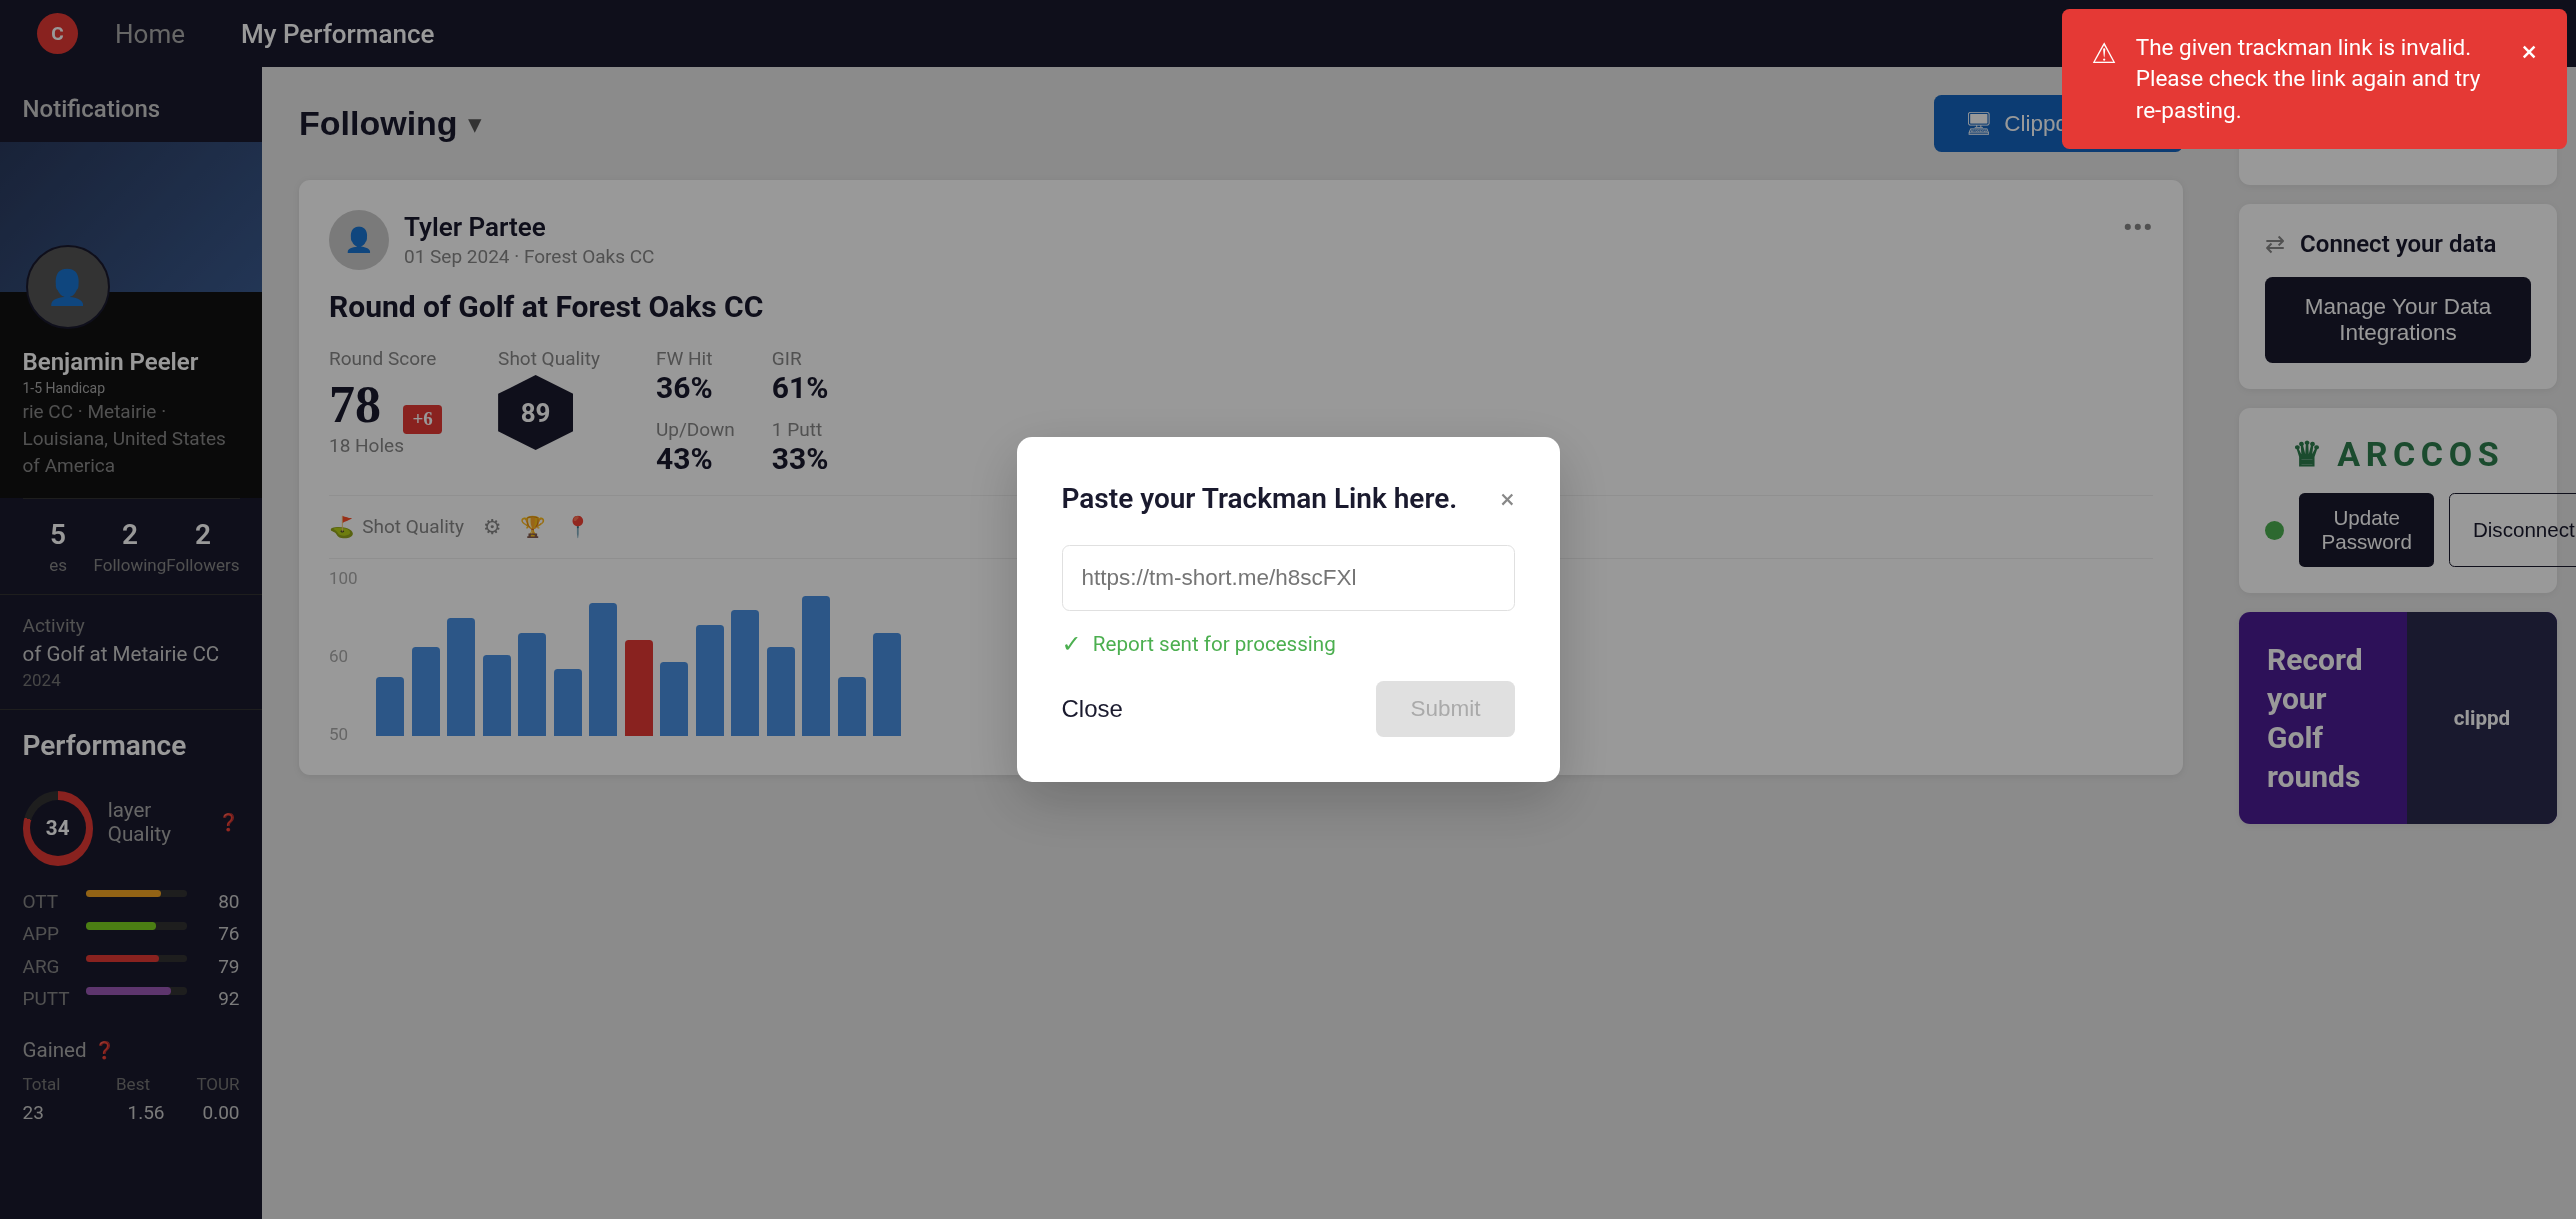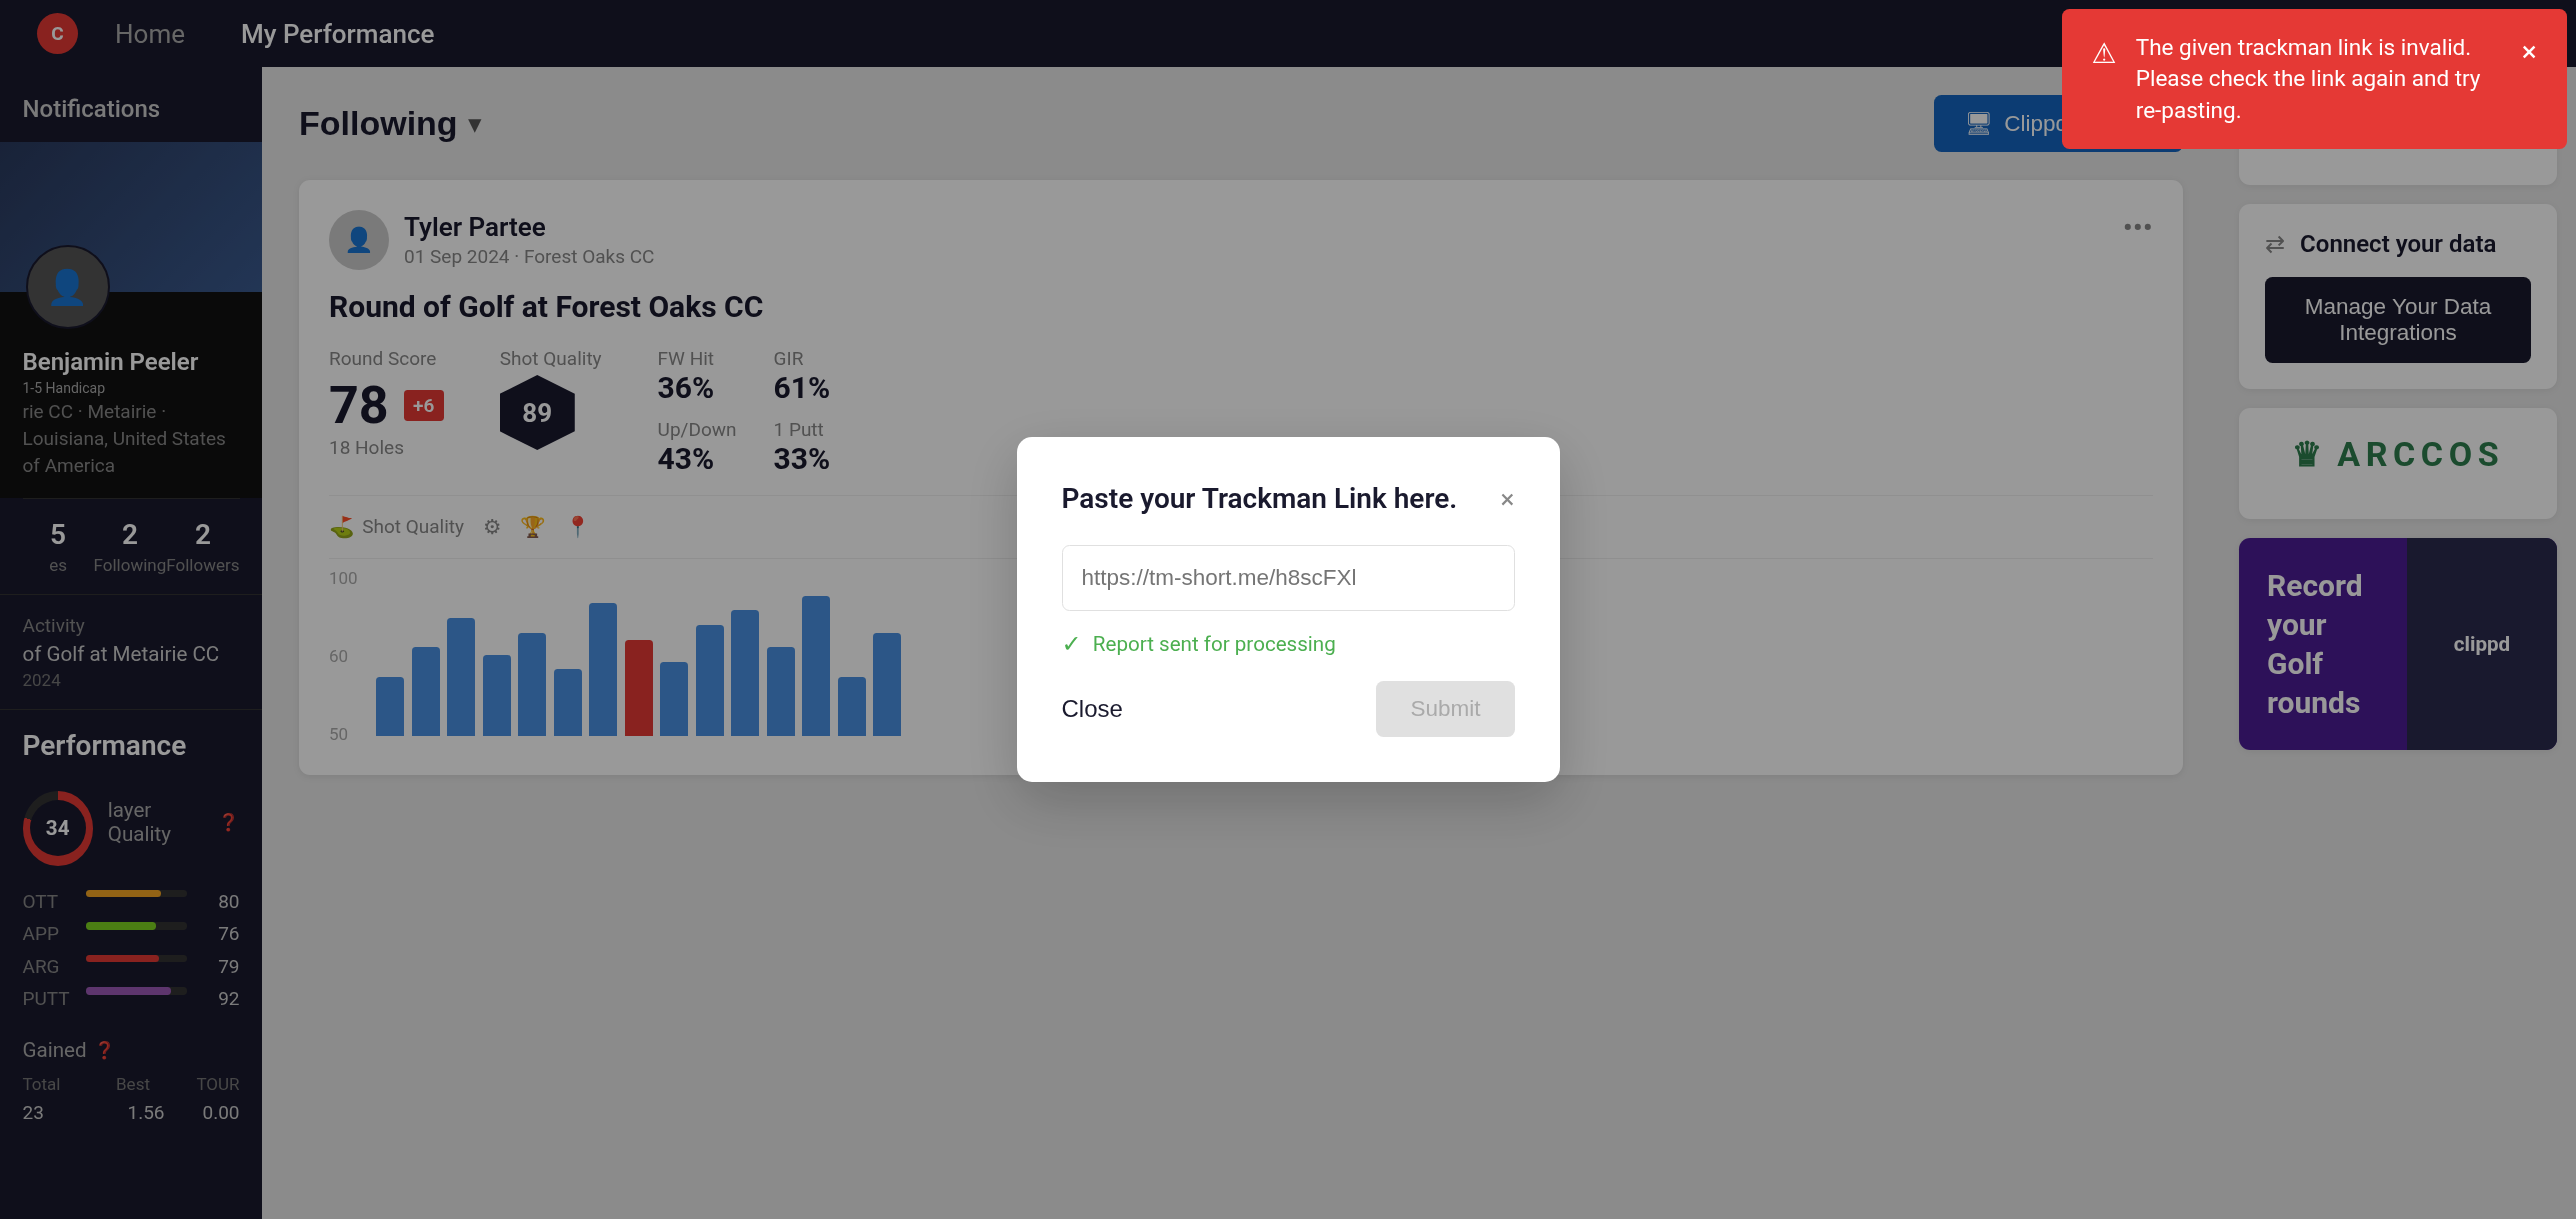--- a/index.html
+++ b/index.html
@@ -176,7 +176,7 @@
     .feed-stats { display: flex; gap: 56px; margin-bottom: 19px; }
     .feed-stat-group { }
     .feed-stat-label { font-size: 19px; color: #888; margin-bottom: 5.6px; }
-    .feed-stat-main { display: flex; align-items: center; gap: 15px; }
+    .feed-stat-main { display: flex; align-items: flex-end; gap: 22px; font-family: Liberation Serif, serif; }
     .feed-score { font-size: 52px; font-weight: 700; color: #1a1a2e; }
     .feed-score-badge {
       background: #e53935; color: white; border-radius: 3.7px;

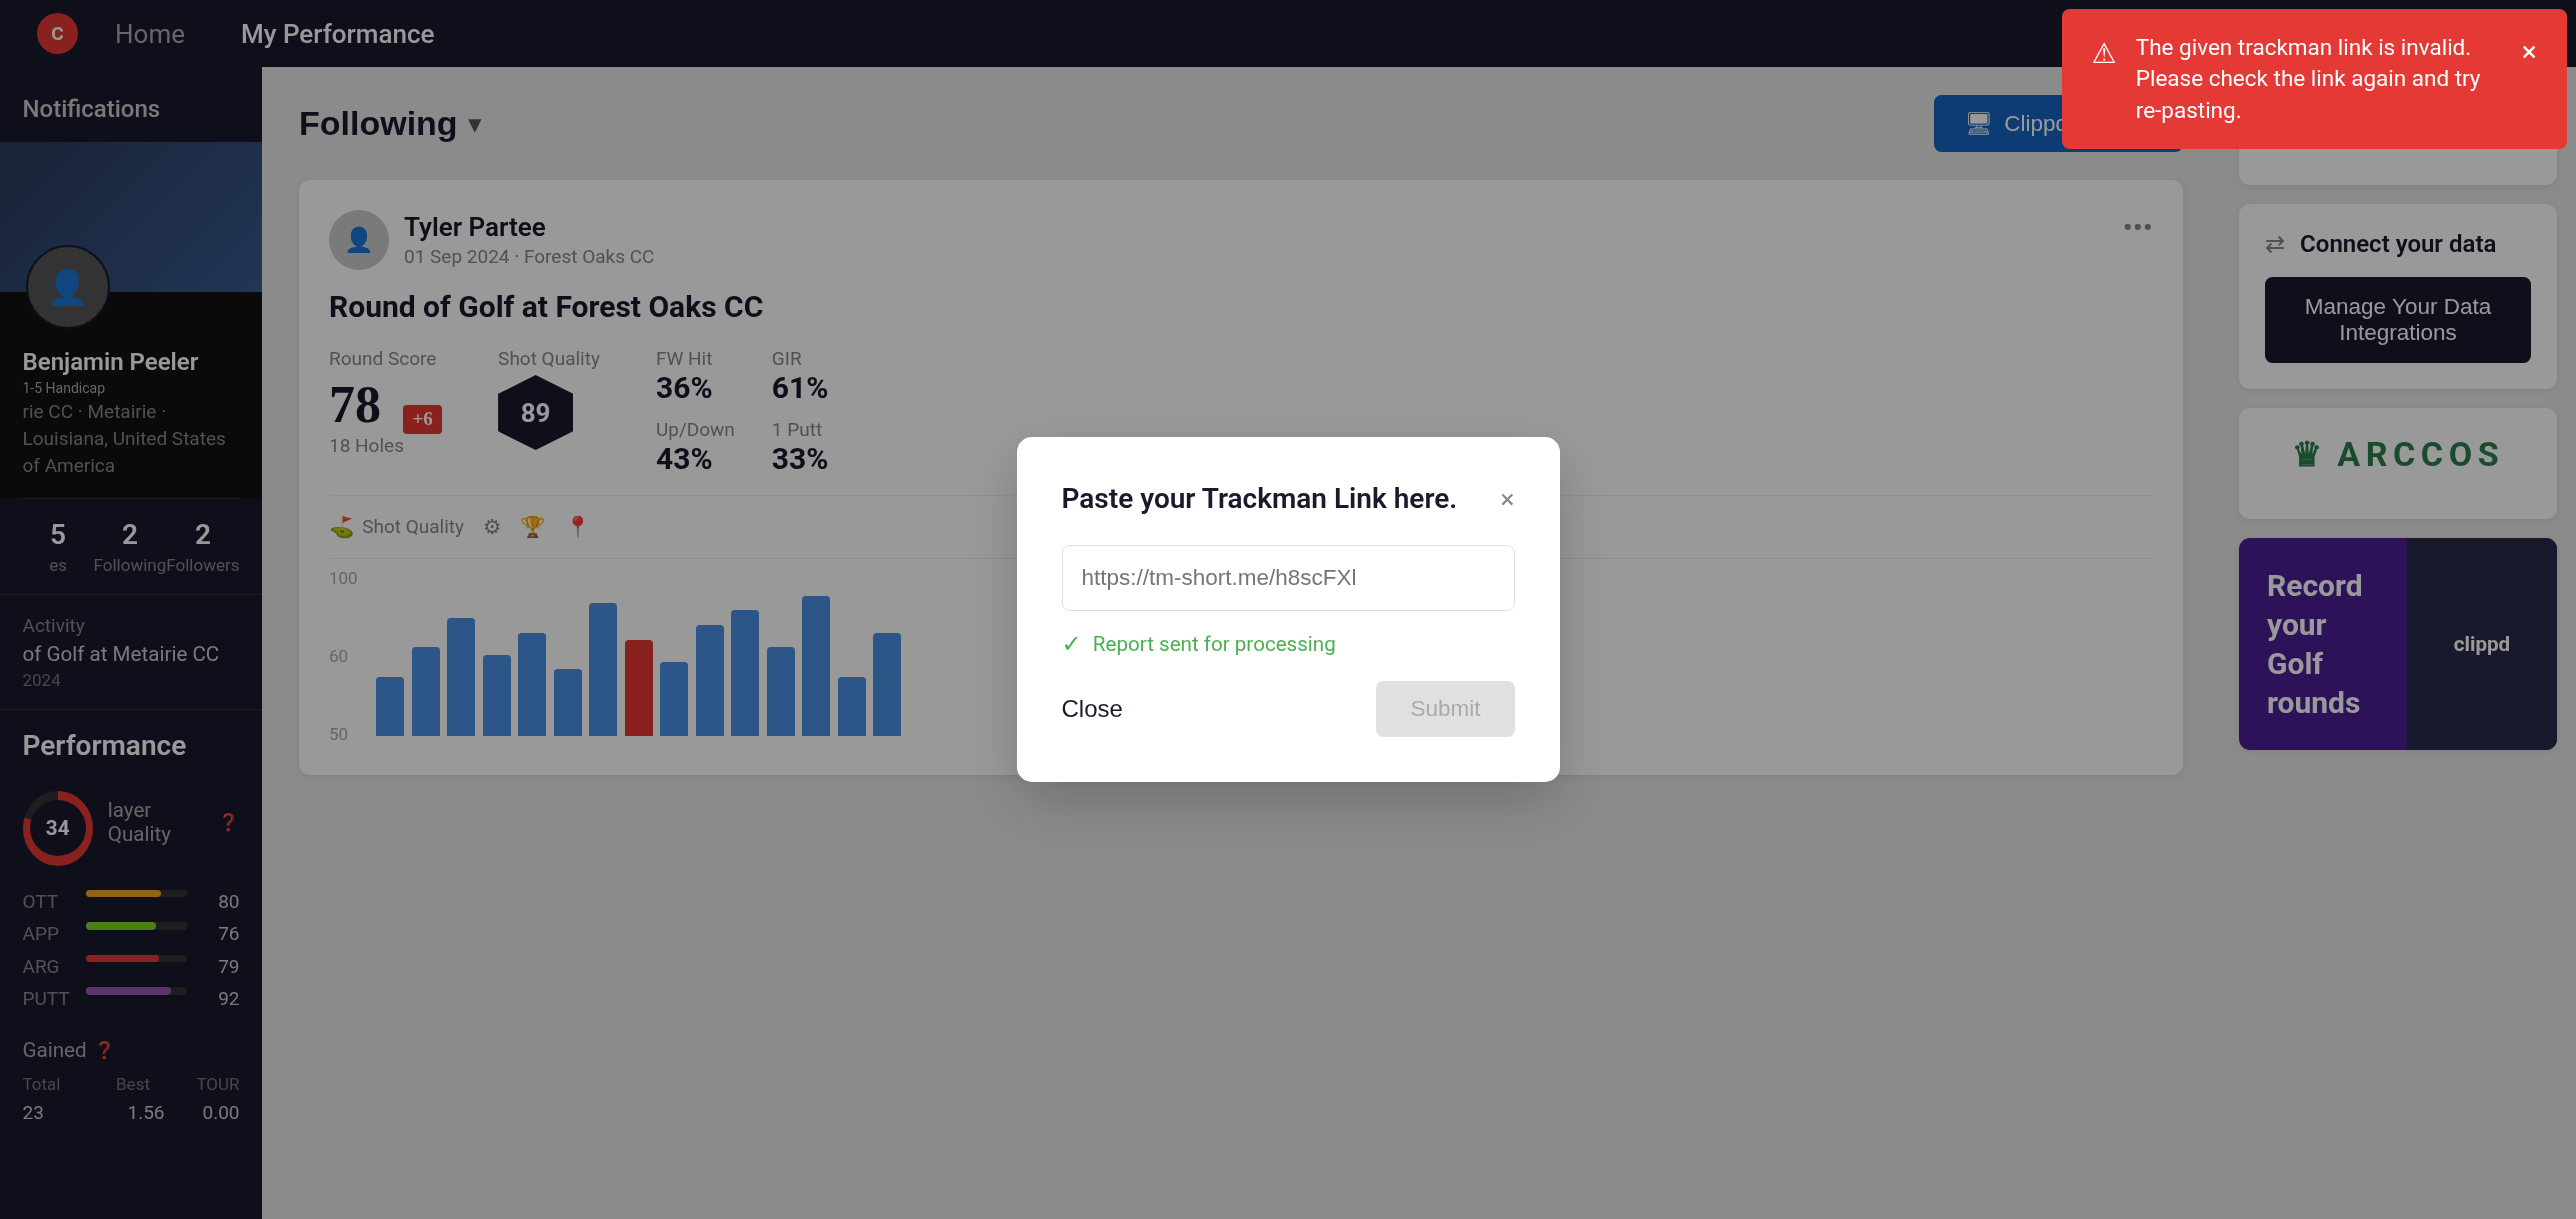--- a/index.html
+++ b/index.html
@@ -586,6 +586,13 @@
         <span>♛</span>
         <span>ARCCOS</span>
       </div>
+      <div class="arccos-actions">
+        <div class="arccos-status">
+          <div class="arccos-connected"></div>
+        </div>
+        <button class="arccos-btn">Update Password</button>
+        <button class="arccos-btn-outline">Disconnect</button>
+      </div>
     </div>
 
     <div class="record-card">

